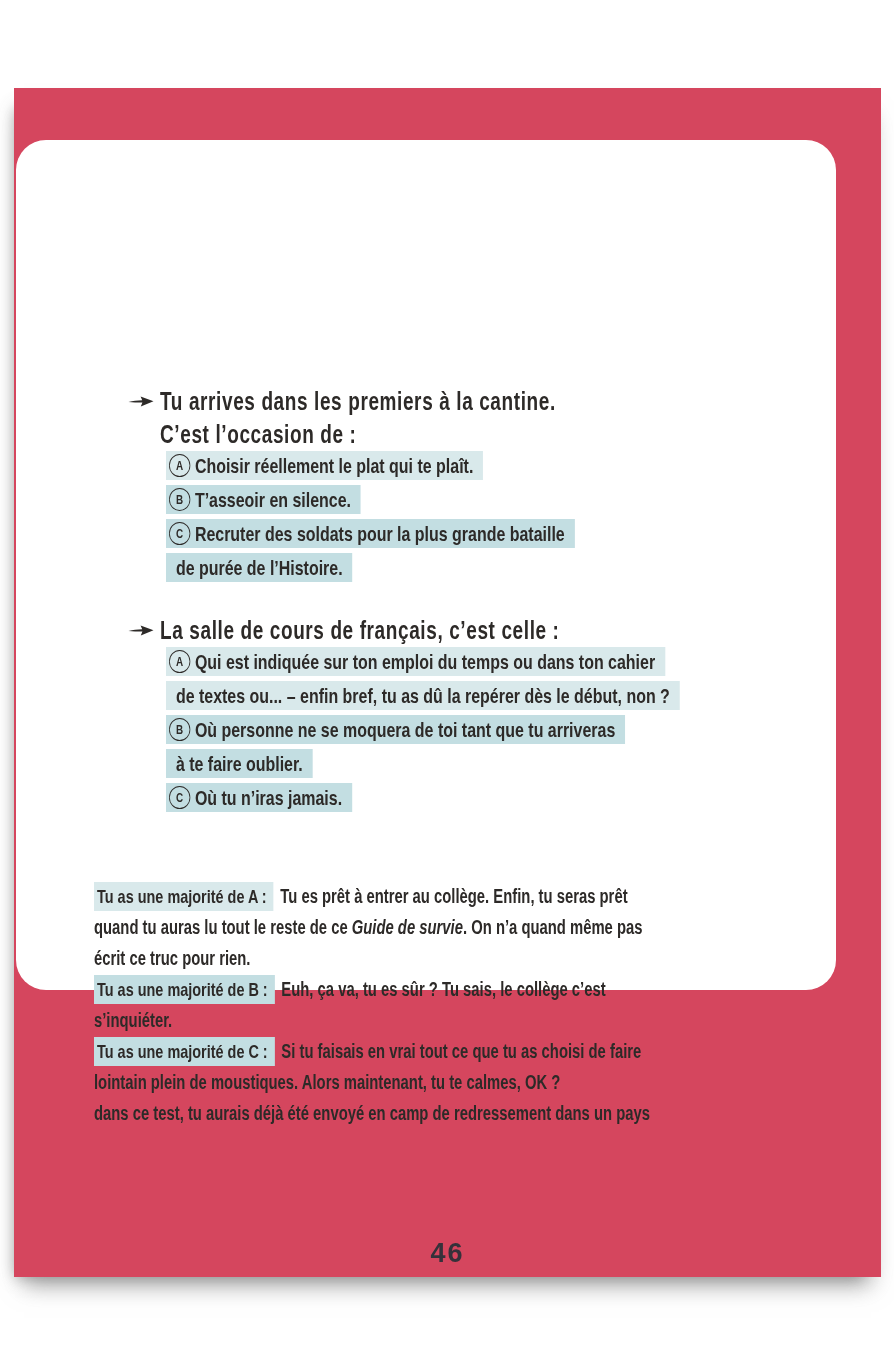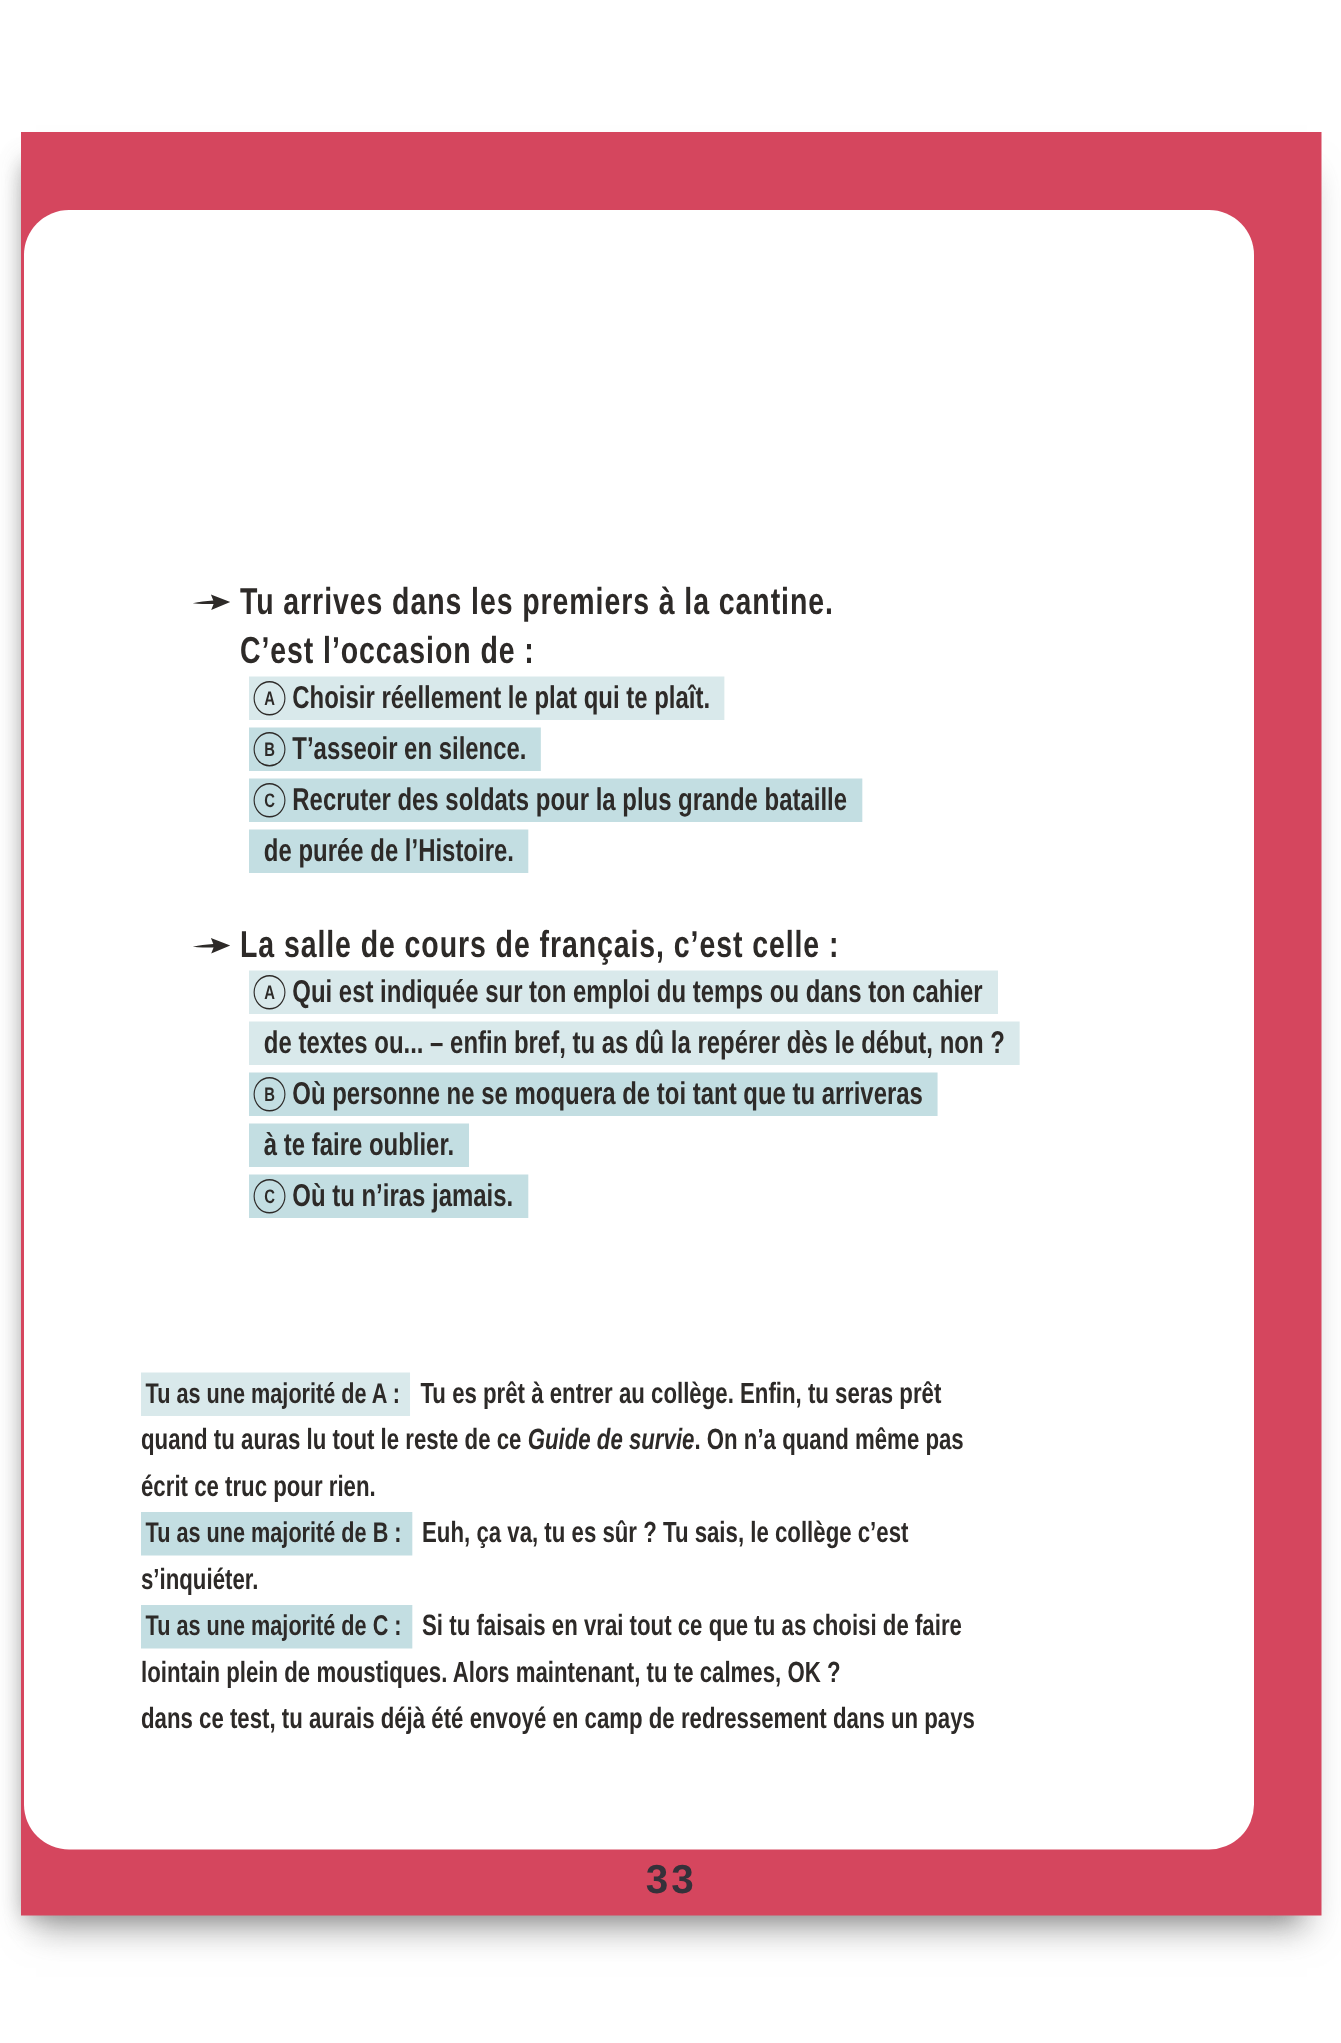--- a/index.html
+++ b/index.html
@@ -13,7 +13,7 @@
     box-shadow:-9px 10px 14px -10px rgba(110,110,110,.55),0 18px 22px -10px rgba(110,110,110,.6);
   }
   .card{
-    position:absolute;left:2px;top:52px;width:820px;height:1093px;
+    position:absolute;left:2px;top:52px;width:820px;height:850px;
     background:#fff;border-radius:30px;
   }
   

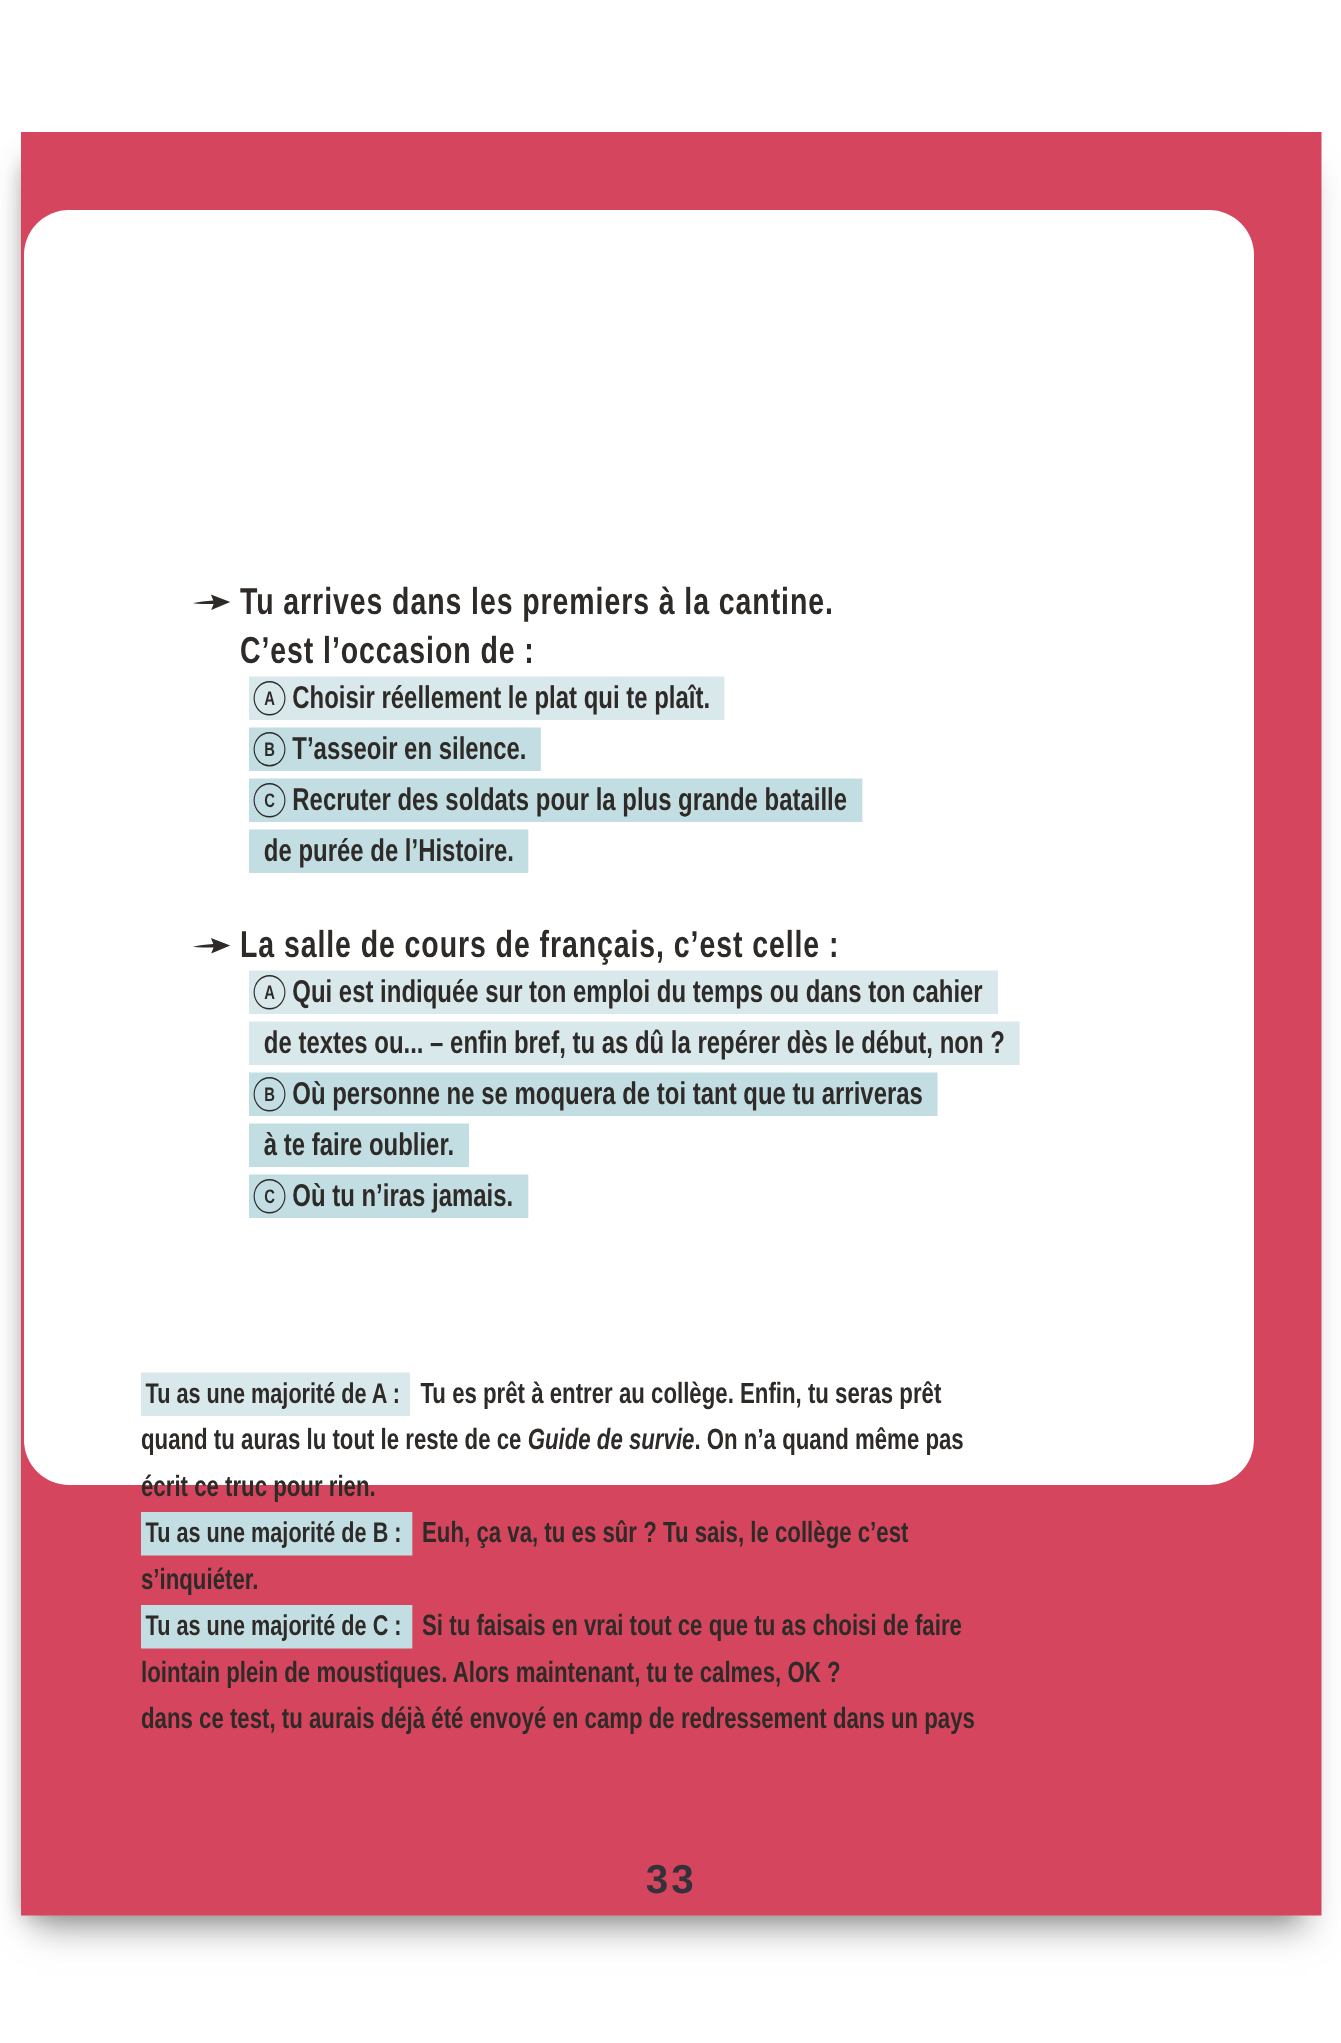--- a/index.html
+++ b/index.html
@@ -42,7 +42,7 @@
   }
   .opt-text{font-size:21px;font-weight:700;}
   
-  .results{margin-top:102px;padding-left:78px;}
+  .results{margin-top:69px;padding-left:78px;}
   .r-line{height:31px;line-height:31px;}
   .r-label{font-size:19px;font-weight:700;padding:4px 9px 4px 4px;margin-right:9px;}
   .r-label[data-shade="light"]{background:var(--hl-light,#d9e9eb);}

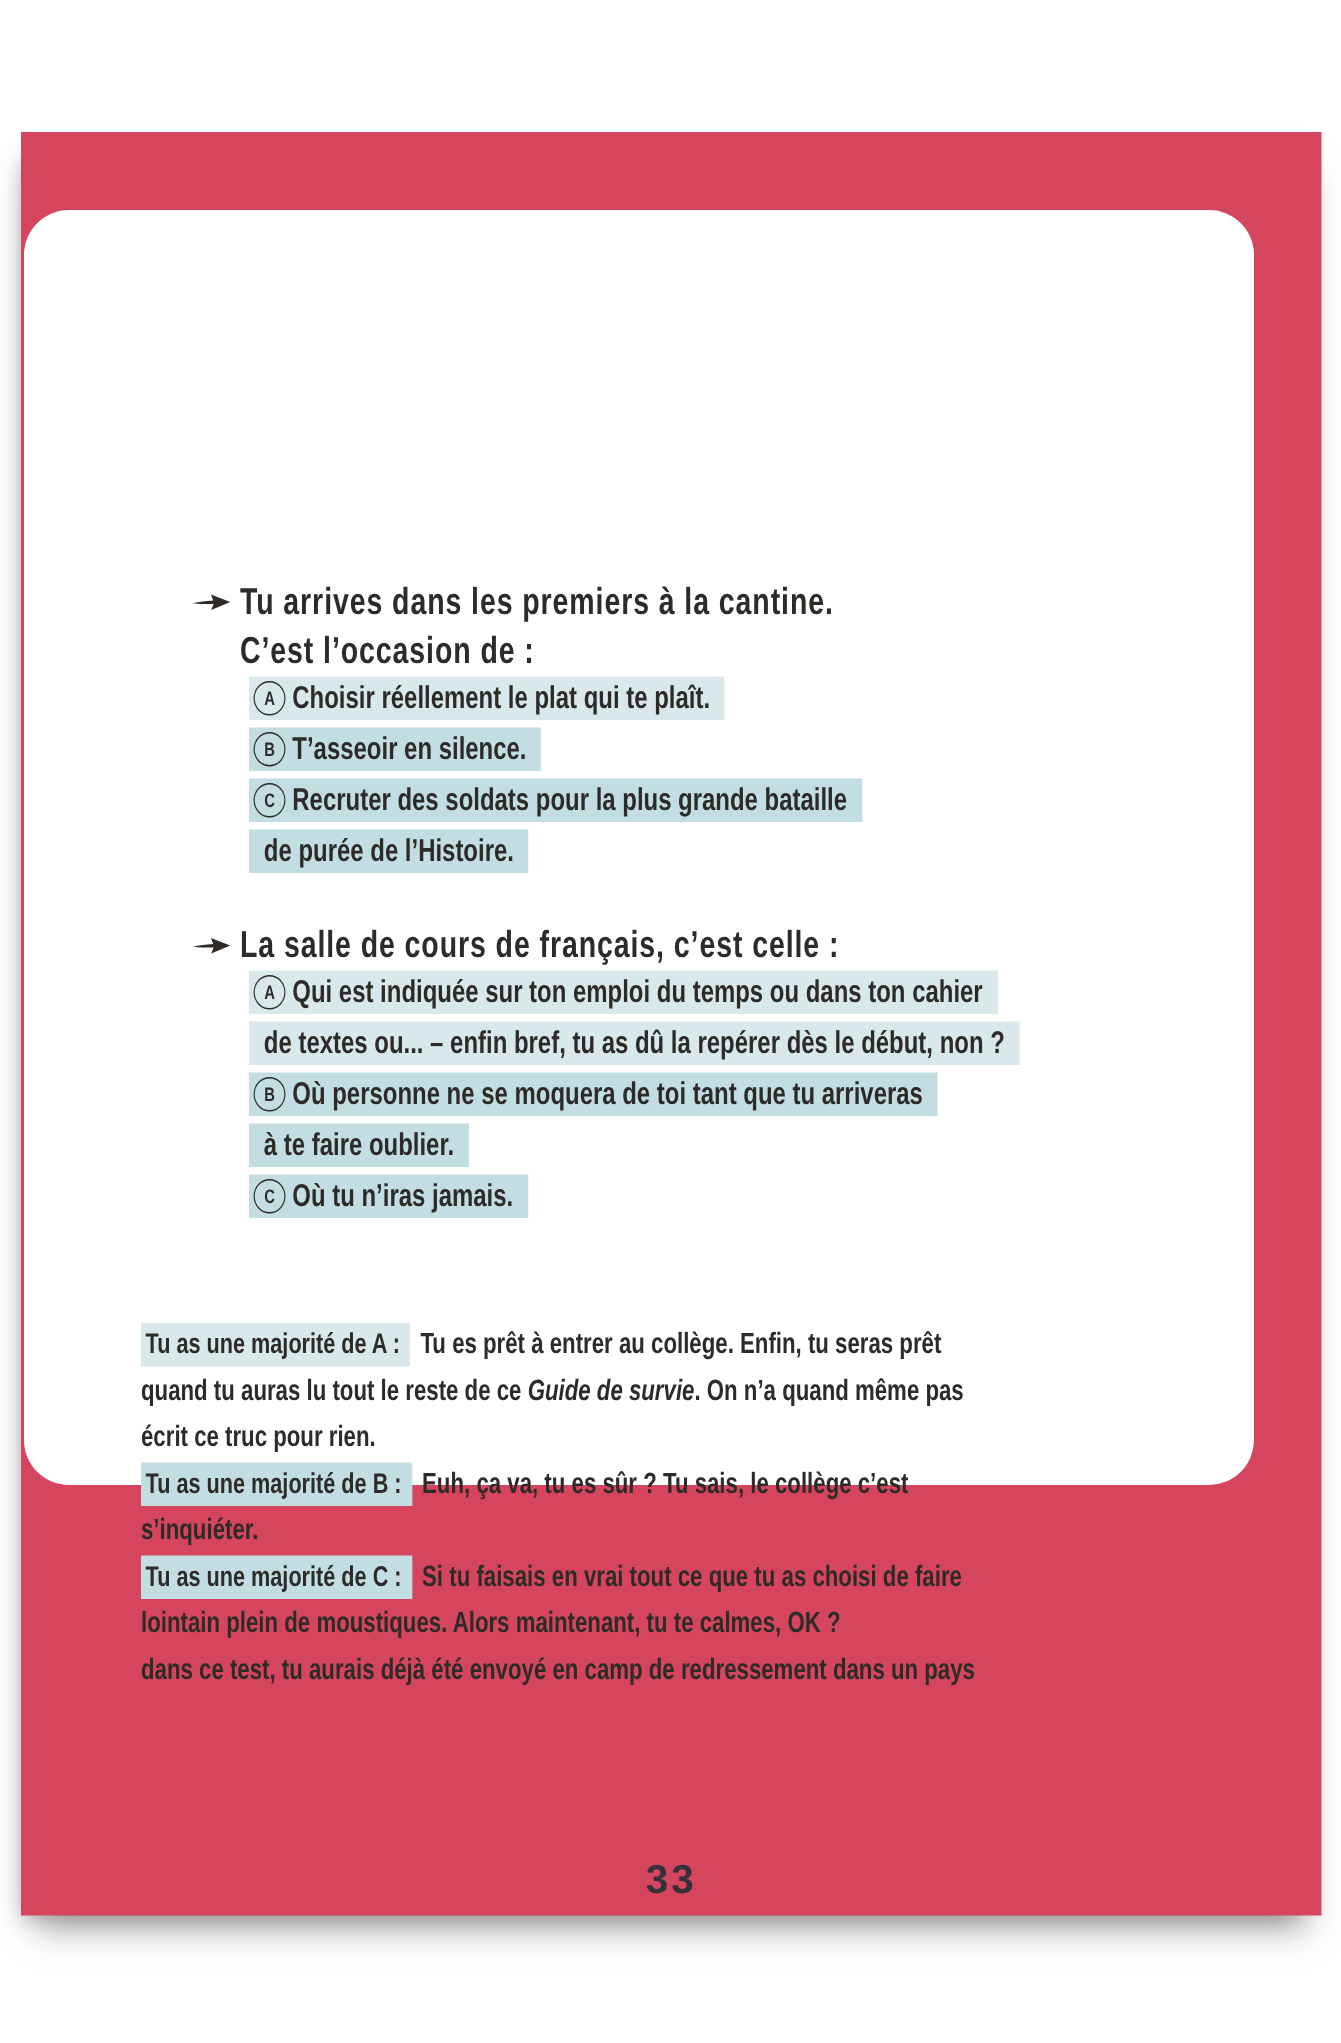--- a/index.html
+++ b/index.html
@@ -194,7 +194,7 @@
 
     </div>
 
-    <div class="page-num">33</div>
+    <div class="page-num">46</div>
   </div>
 </div>
 

